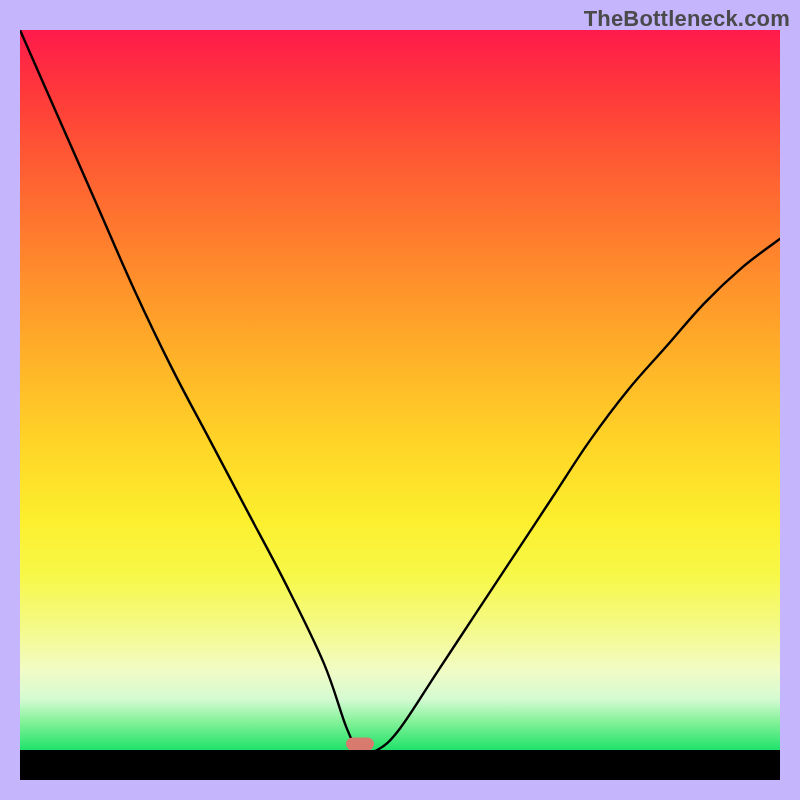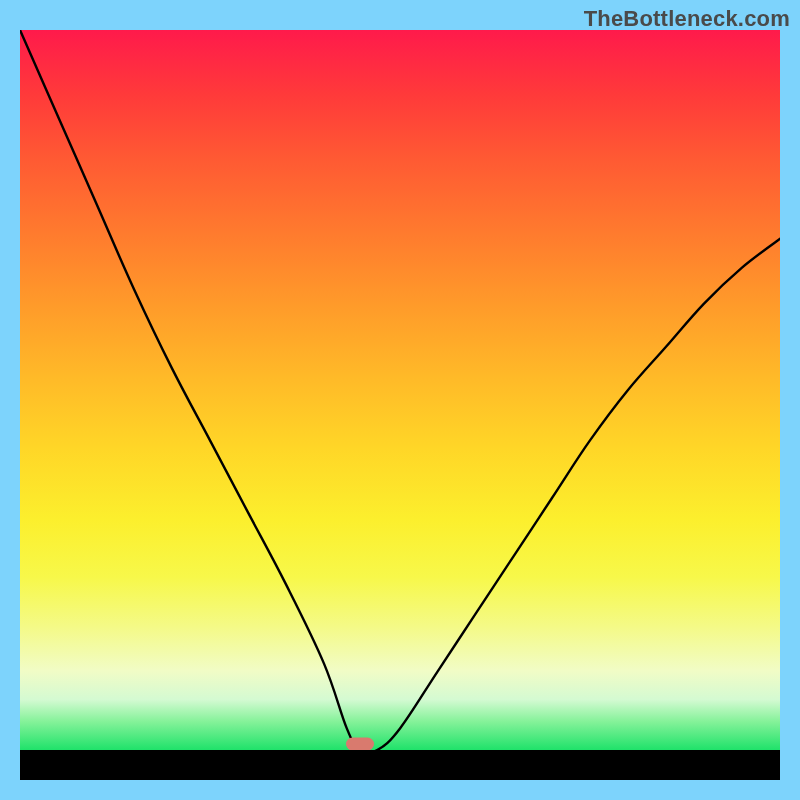--- a/index.html
+++ b/index.html
@@ -15,7 +15,7 @@
     position: relative;
     width: 800px;
     height: 800px;
-    background: #7dd3fc;
+    background: #c4b5fd;
   }
   .watermark {
     position: absolute;

